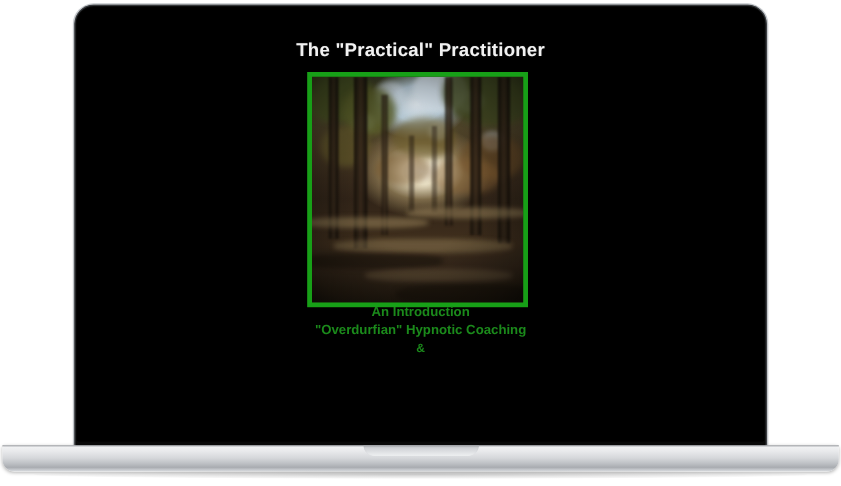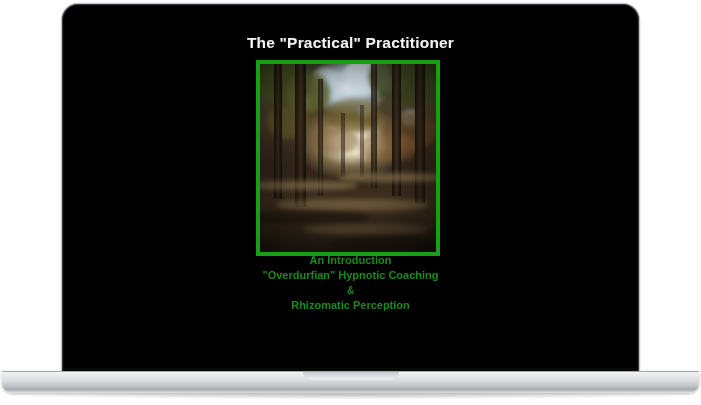--- a/index.html
+++ b/index.html
@@ -269,7 +269,6 @@
           <span class="subtitle-line">An Introduction</span>
           <span class="subtitle-line">"Overdurfian" Hypnotic Coaching</span>
           <span class="subtitle-line small">&amp;</span>
-          <span class="subtitle-line">Rhizomatic Perception</span>
         </div>
 
       </div>

